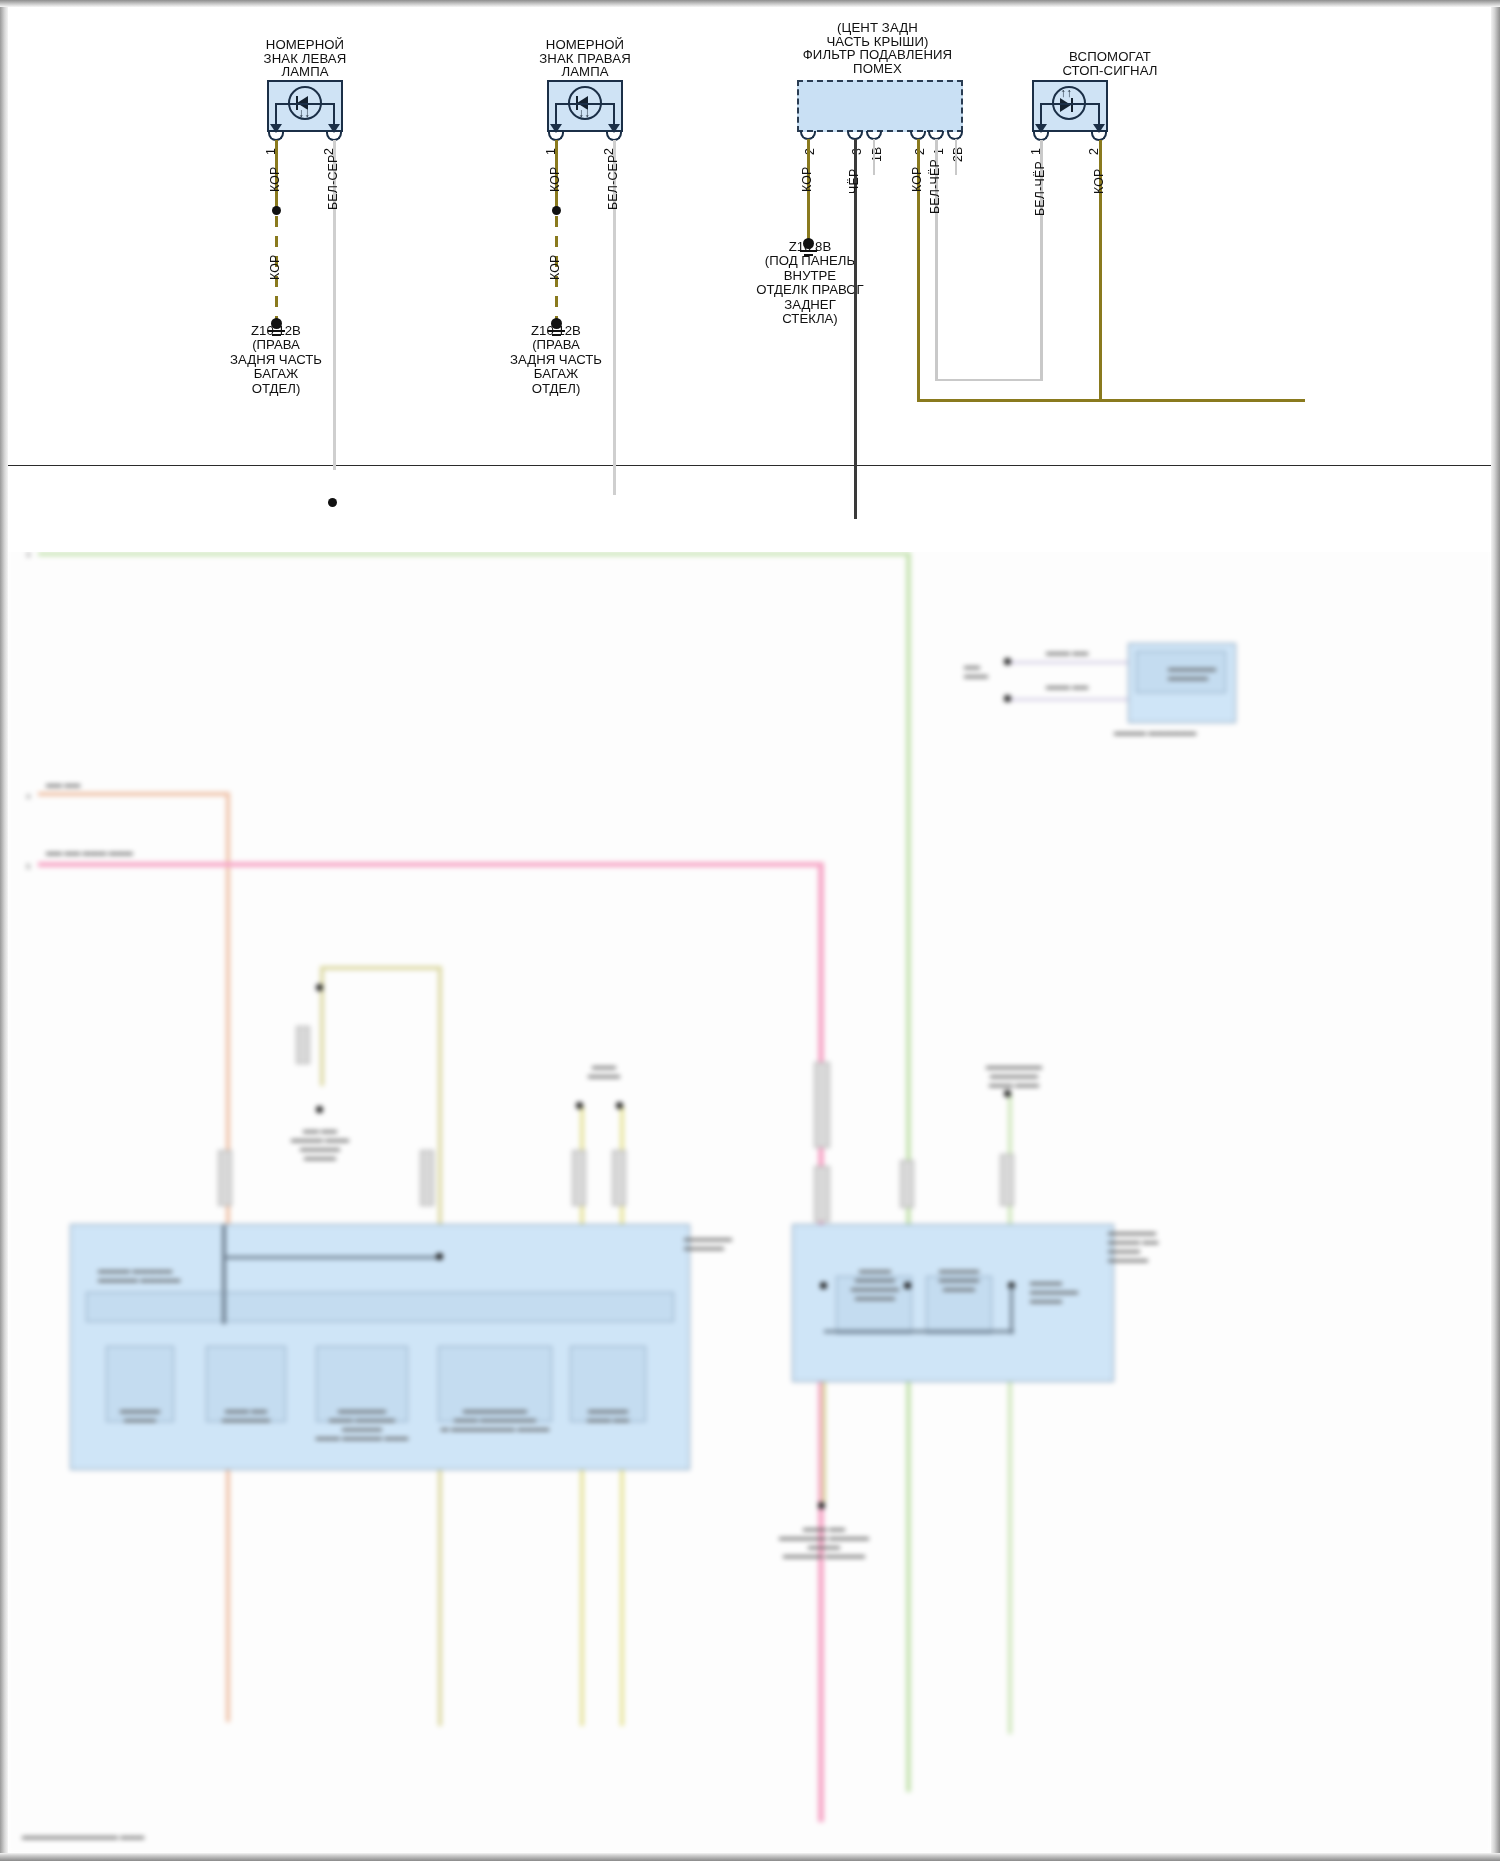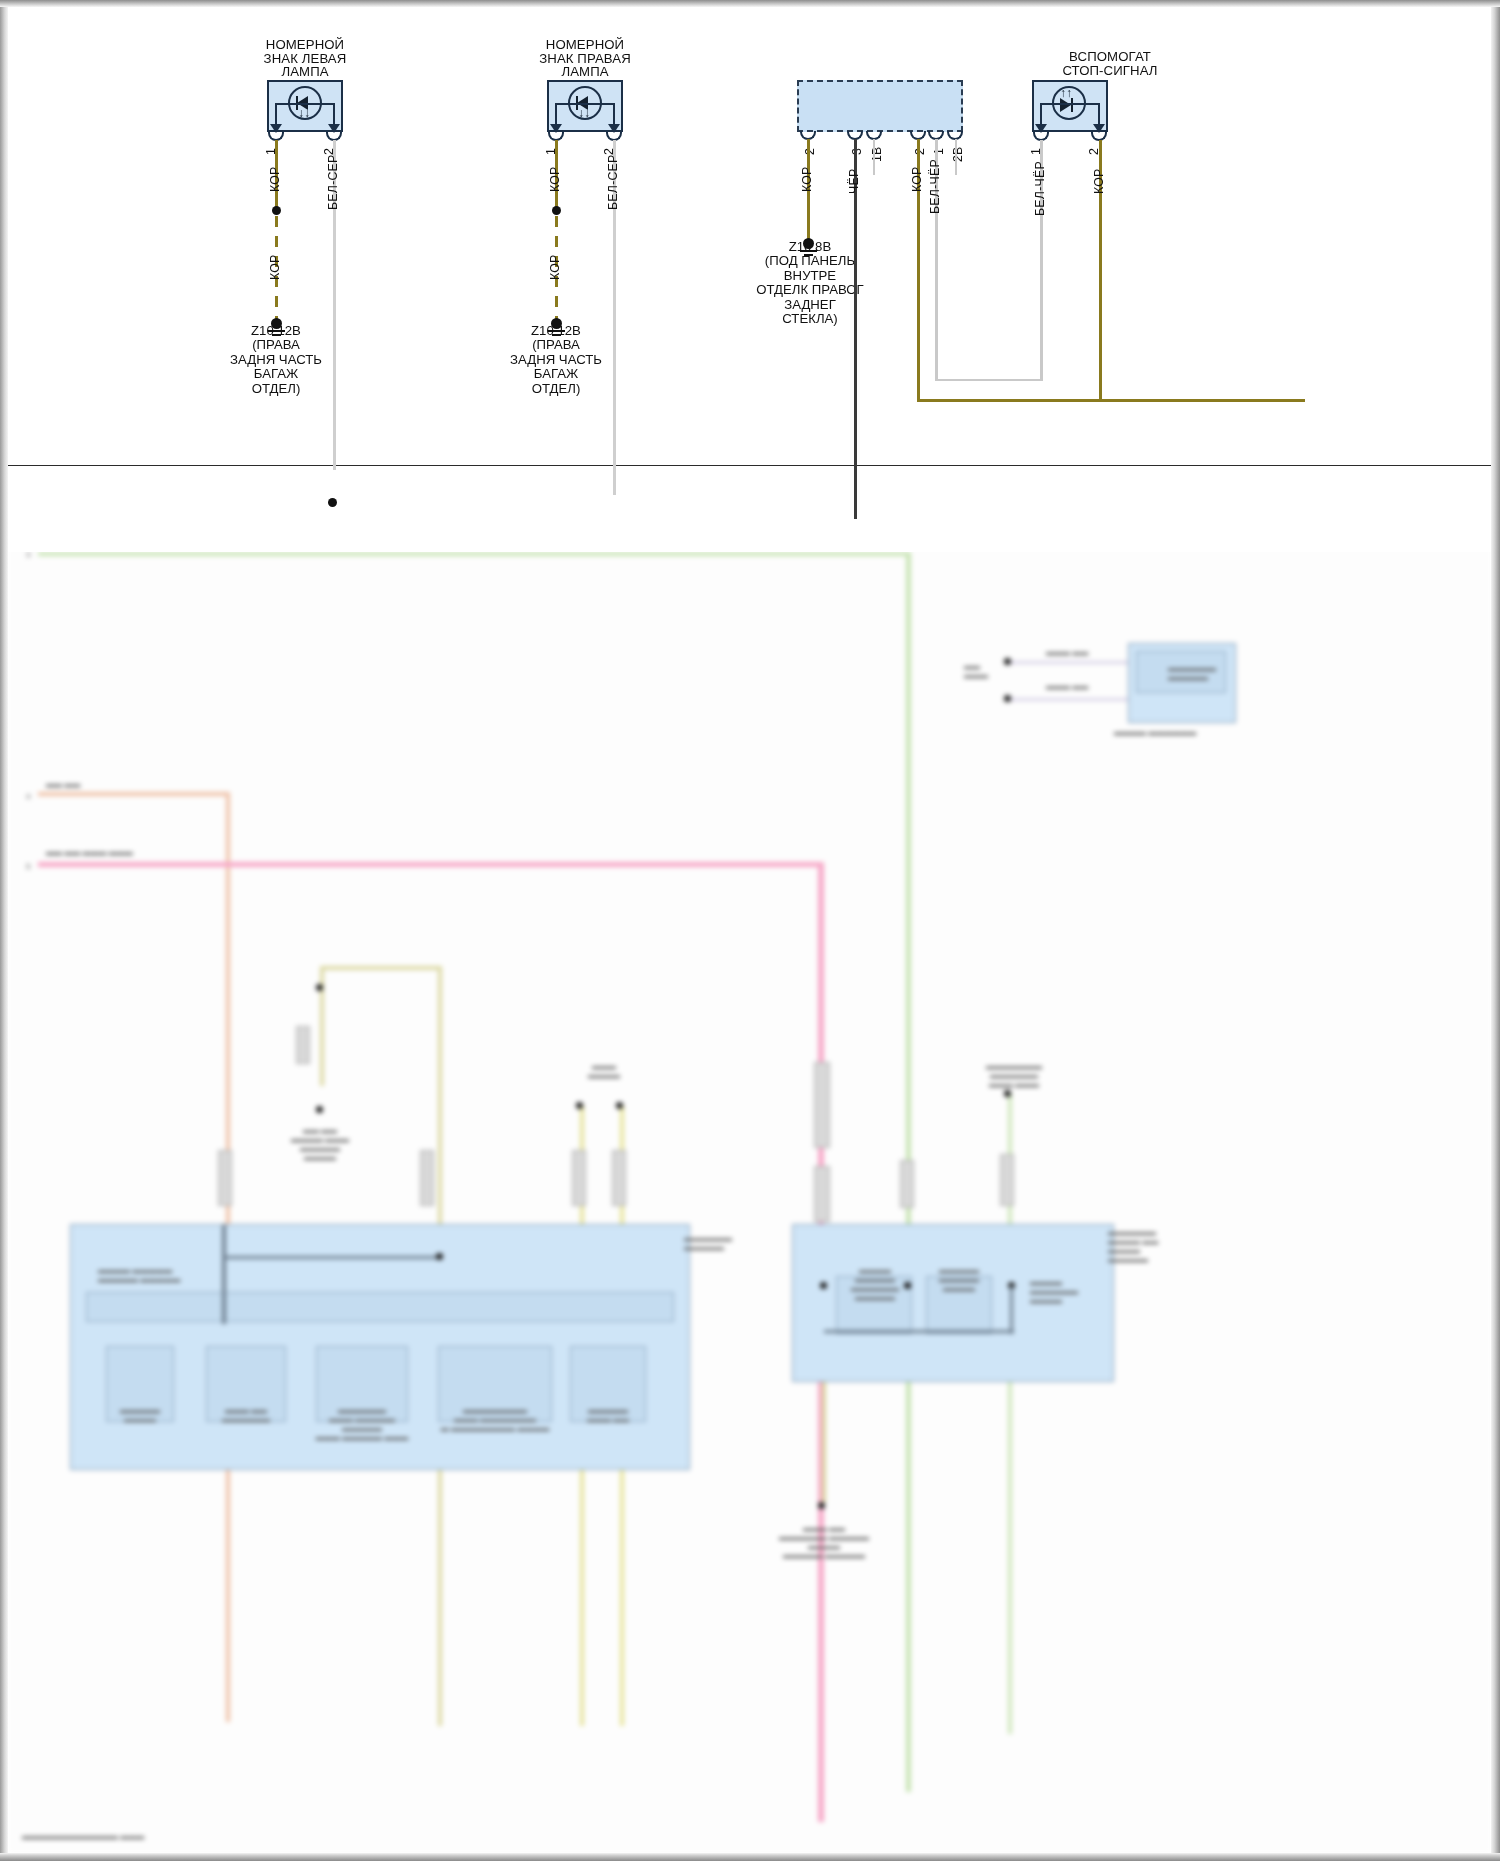--- a/index.html
+++ b/index.html
@@ -369,6 +369,10 @@
 БАГАЖ
 ОТДЕЛ)</div>
 
+  <div class="comp-title" style="left:770px;top:21px;width:215px;">(ЦЕНТ ЗАДН
+ЧАСТЬ КРЫШИ)
+ФИЛЬТР ПОДАВЛЕНИЯ
+ПОМЕХ</div>
 
   <div class="comp-box dashed" style="left:797px;top:80px;width:166px;height:52px;"></div>
 

